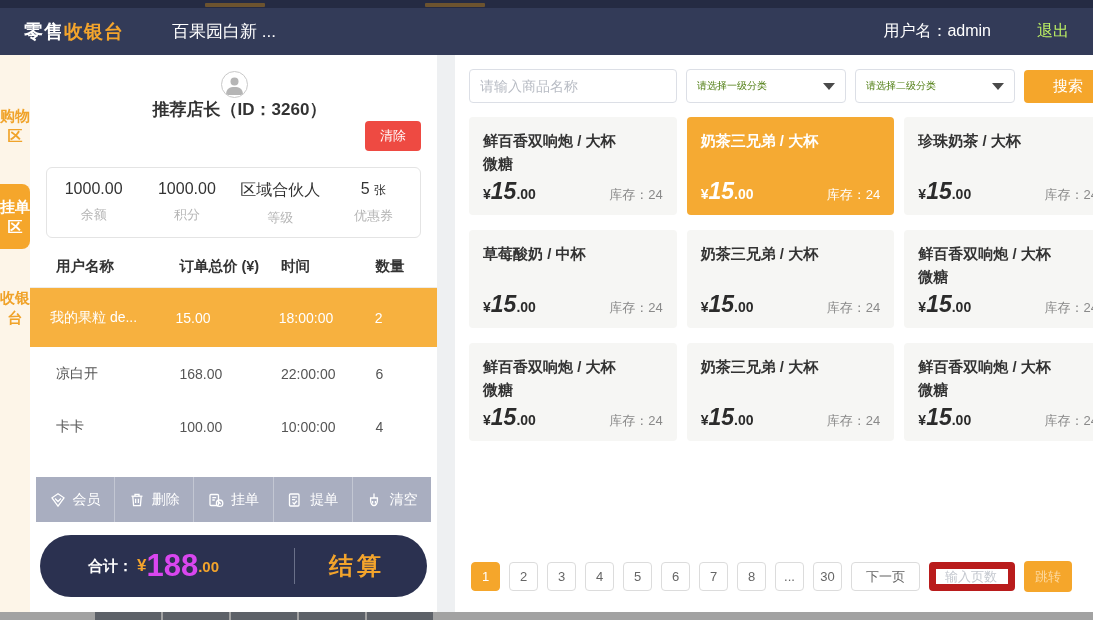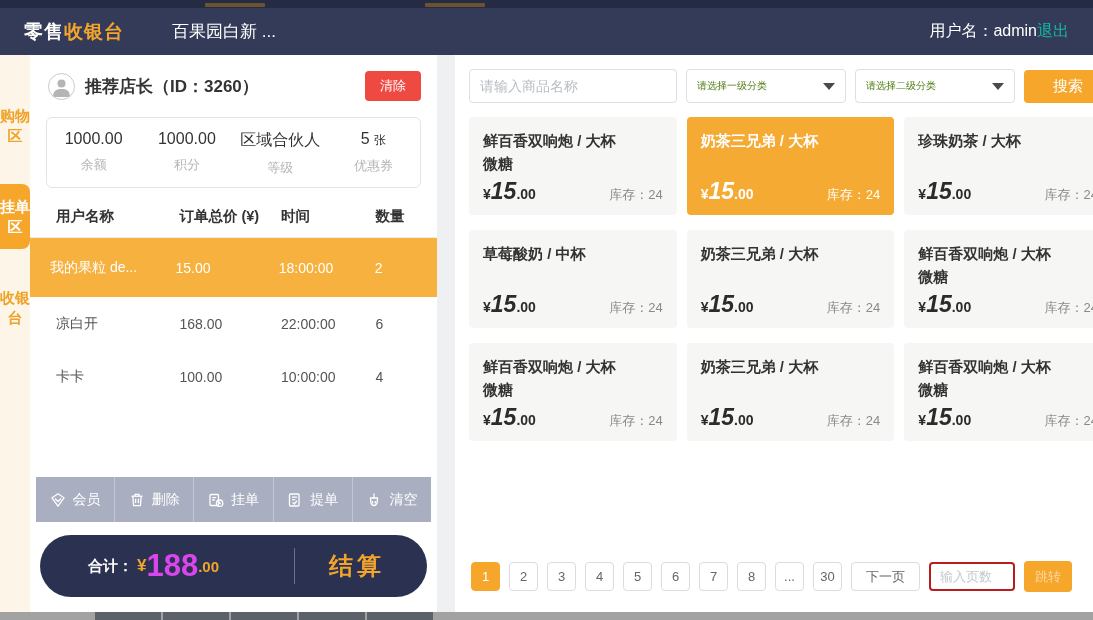--- a/index.html
+++ b/index.html
@@ -17,7 +17,7 @@
   .store-name { font-size:17px; margin-left:48px; }
   .nav-spacer { flex:1; }
   .user-label { font-size:16px; }
-  .logout { font-size:16px; color:#14b8a6; cursor:pointer; }
+  .logout { font-size:16px; color:#bef264; margin-left:46px; cursor:pointer; }
 
   
   .main { display:flex; height:557px; }

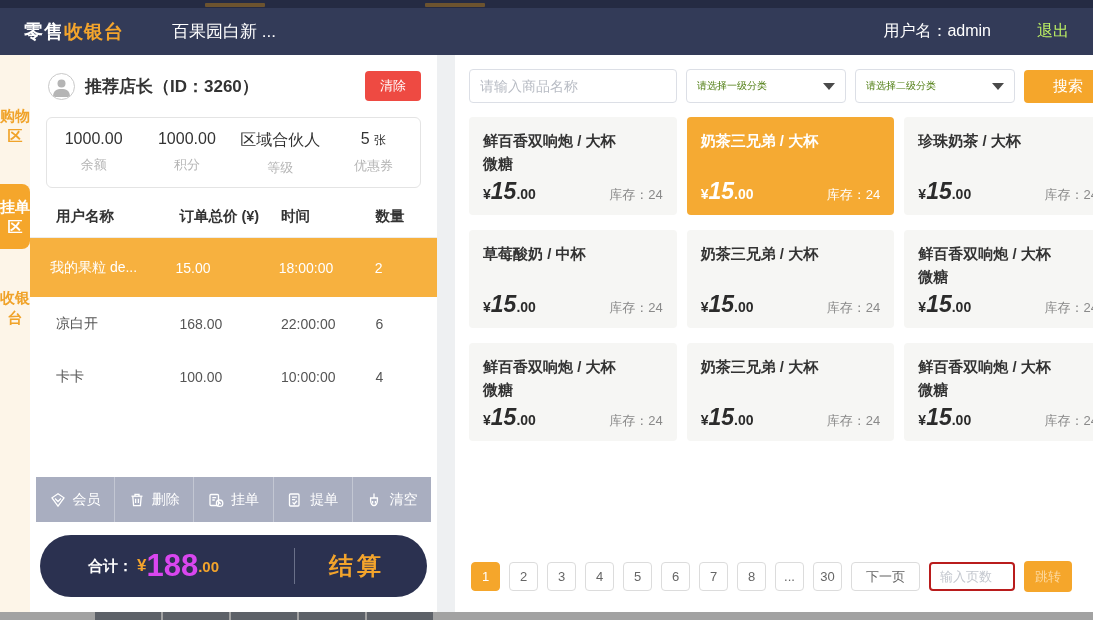--- a/index.html
+++ b/index.html
@@ -29,7 +29,7 @@
 
   
   .left-panel { width:407px; flex:0 0 407px; background:#fff; display:flex; flex-direction:column; }
-  .member-row { display:flex; align-items:center; padding:16px 16px 8px 18px; }
+  .member-row { display:flex; align-items:center; padding:16px 16px 8px 18px;flex-direction:column; }
   .avatar { width:27px; height:27px; border:1px solid #c9c9c9; border-radius:50%; overflow:hidden; background:#fff; flex:0 0 27px; }
   .member-name { font-size:17px; font-weight:bold; color:#333; margin-left:10px; }
   .clear-btn { margin-left:auto; background:#ee4a42; color:#fff; border:none; font-size:13px; padding:6px 15px; border-radius:4px; cursor:pointer; font-family:inherit; }

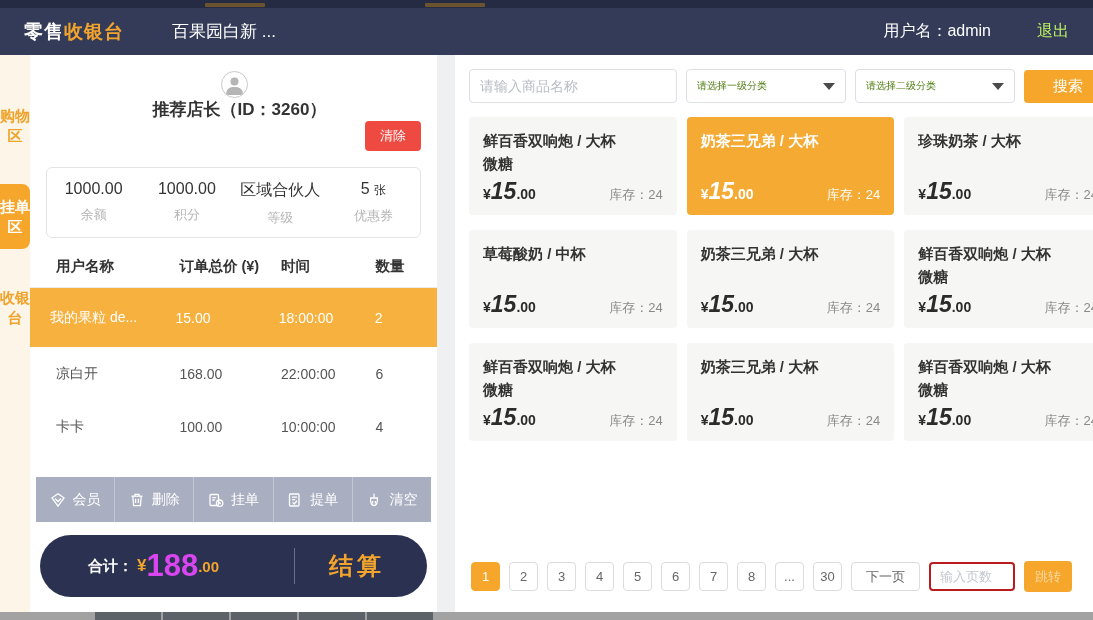--- a/index.html
+++ b/index.html
@@ -91,7 +91,7 @@
   .pg { min-width:29px; height:29px; border:1px solid #dcdcdc; border-radius:4px; background:#fff; color:#666; font-size:13px; display:flex; align-items:center; justify-content:center; cursor:pointer; font-family:inherit; padding:0 4px; }
   .pg.active { background:#f5a62b; border-color:#f5a62b; color:#fff; }
   .pg.next { padding:0 14px; }
-  .page-input { width:86px; height:29px; border:2px solid #b91c1c; border-radius:4px; font-size:13px; padding:0 9px; color:#333; font-family:inherit; outline:none; }
+  .page-input { width:86px; height:29px; border:7px solid #b91c1c; border-radius:4px; font-size:13px; padding:0 9px; color:#333; font-family:inherit; outline:none; }
   .page-input::placeholder { color:#c4c8cf; }
   .jump-btn { width:48px; height:31px; background:#f5a62b; border:none; border-radius:4px; color:#fdd9a0; font-size:13px; cursor:pointer; font-family:inherit; }
 

